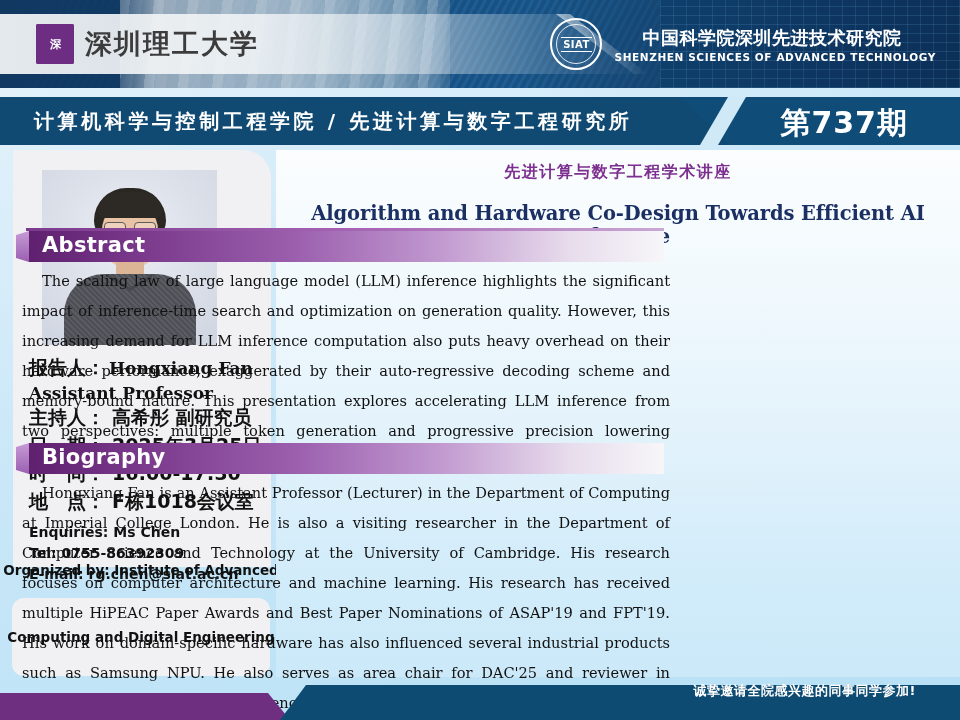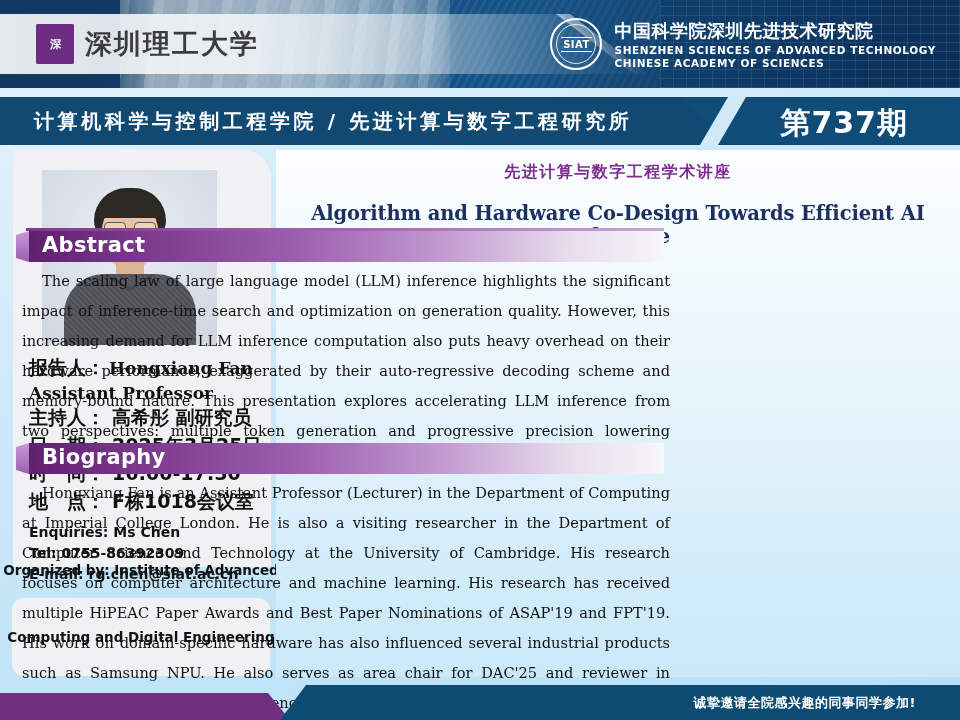--- a/index.html
+++ b/index.html
@@ -82,7 +82,7 @@
     border-top:1px solid #fff; border-bottom:1px solid #fff; padding:1px 2px;
   }
   .siat-lines{ color:#ffffff; }
-  .siat-cn{ font-size:18px; font-weight:bold; letter-spacing:.5px; font-family:"DejaVu Sans", sans-serif; }
+  .siat-cn{ font-size:18px; font-weight:bold; letter-spacing:.5px; font-family:"DejaVu Sans", sans-serif;margin-left:28px; }
   .siat-en1{ font-size:10.5px; font-weight:bold; letter-spacing:.6px; margin-top:1px; font-family:"DejaVu Sans", sans-serif;}
   .siat-en2{ font-size:10.5px; font-weight:bold; letter-spacing:.6px; margin-top:1px; font-family:"DejaVu Sans", sans-serif;}
 

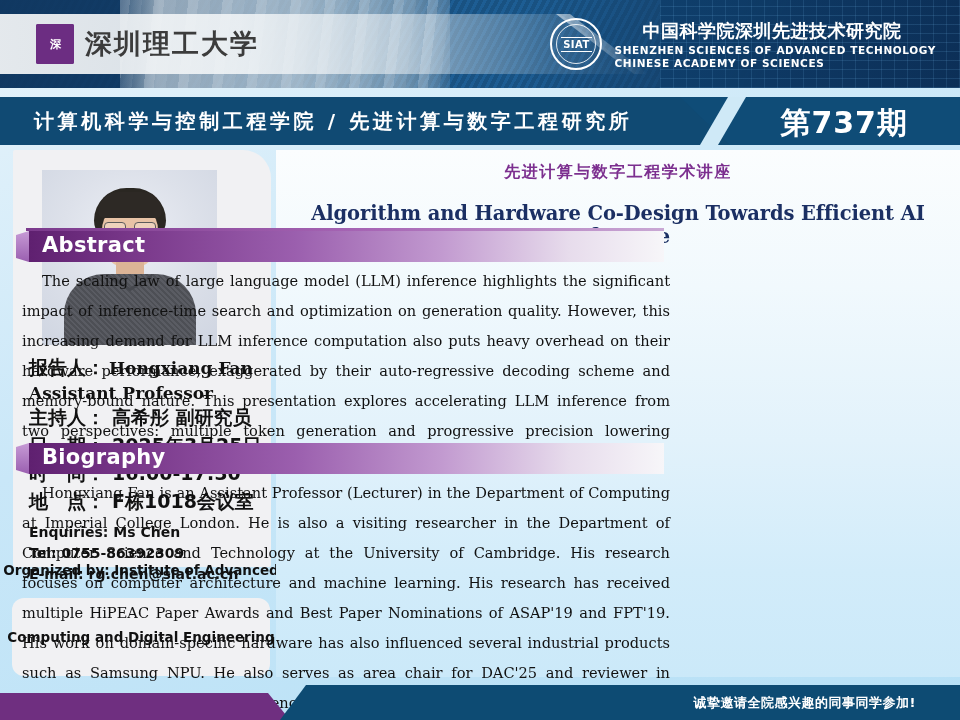--- a/index.html
+++ b/index.html
@@ -265,7 +265,6 @@
       <div class="siat-lines">
         <div class="siat-cn">中国科学院深圳先进技术研究院</div>
         <div class="siat-en1">SHENZHEN SCIENCES OF ADVANCED TECHNOLOGY</div>
-        <div class="siat-en2">CHINESE ACADEMY OF SCIENCES</div>
       </div>
     </div>
   </div>

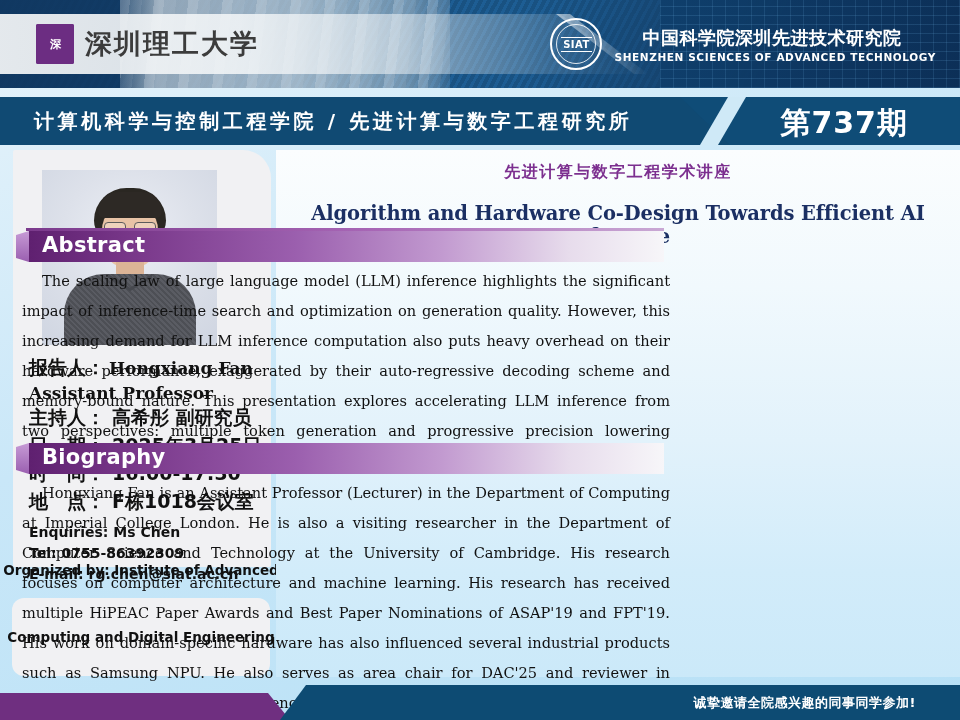--- a/index.html
+++ b/index.html
@@ -235,7 +235,7 @@
     clip-path:polygon(26px 0, 100% 0, 100% 100%, 0 100%);
   }
   .footer-text{
-    position:absolute; right:44px; bottom:8px;
+    position:absolute; right:44px; bottom:20px;
     color:#ffffff; font-size:13px; font-weight:bold; letter-spacing:.5px;
     font-family:"DejaVu Sans", sans-serif;
   }

